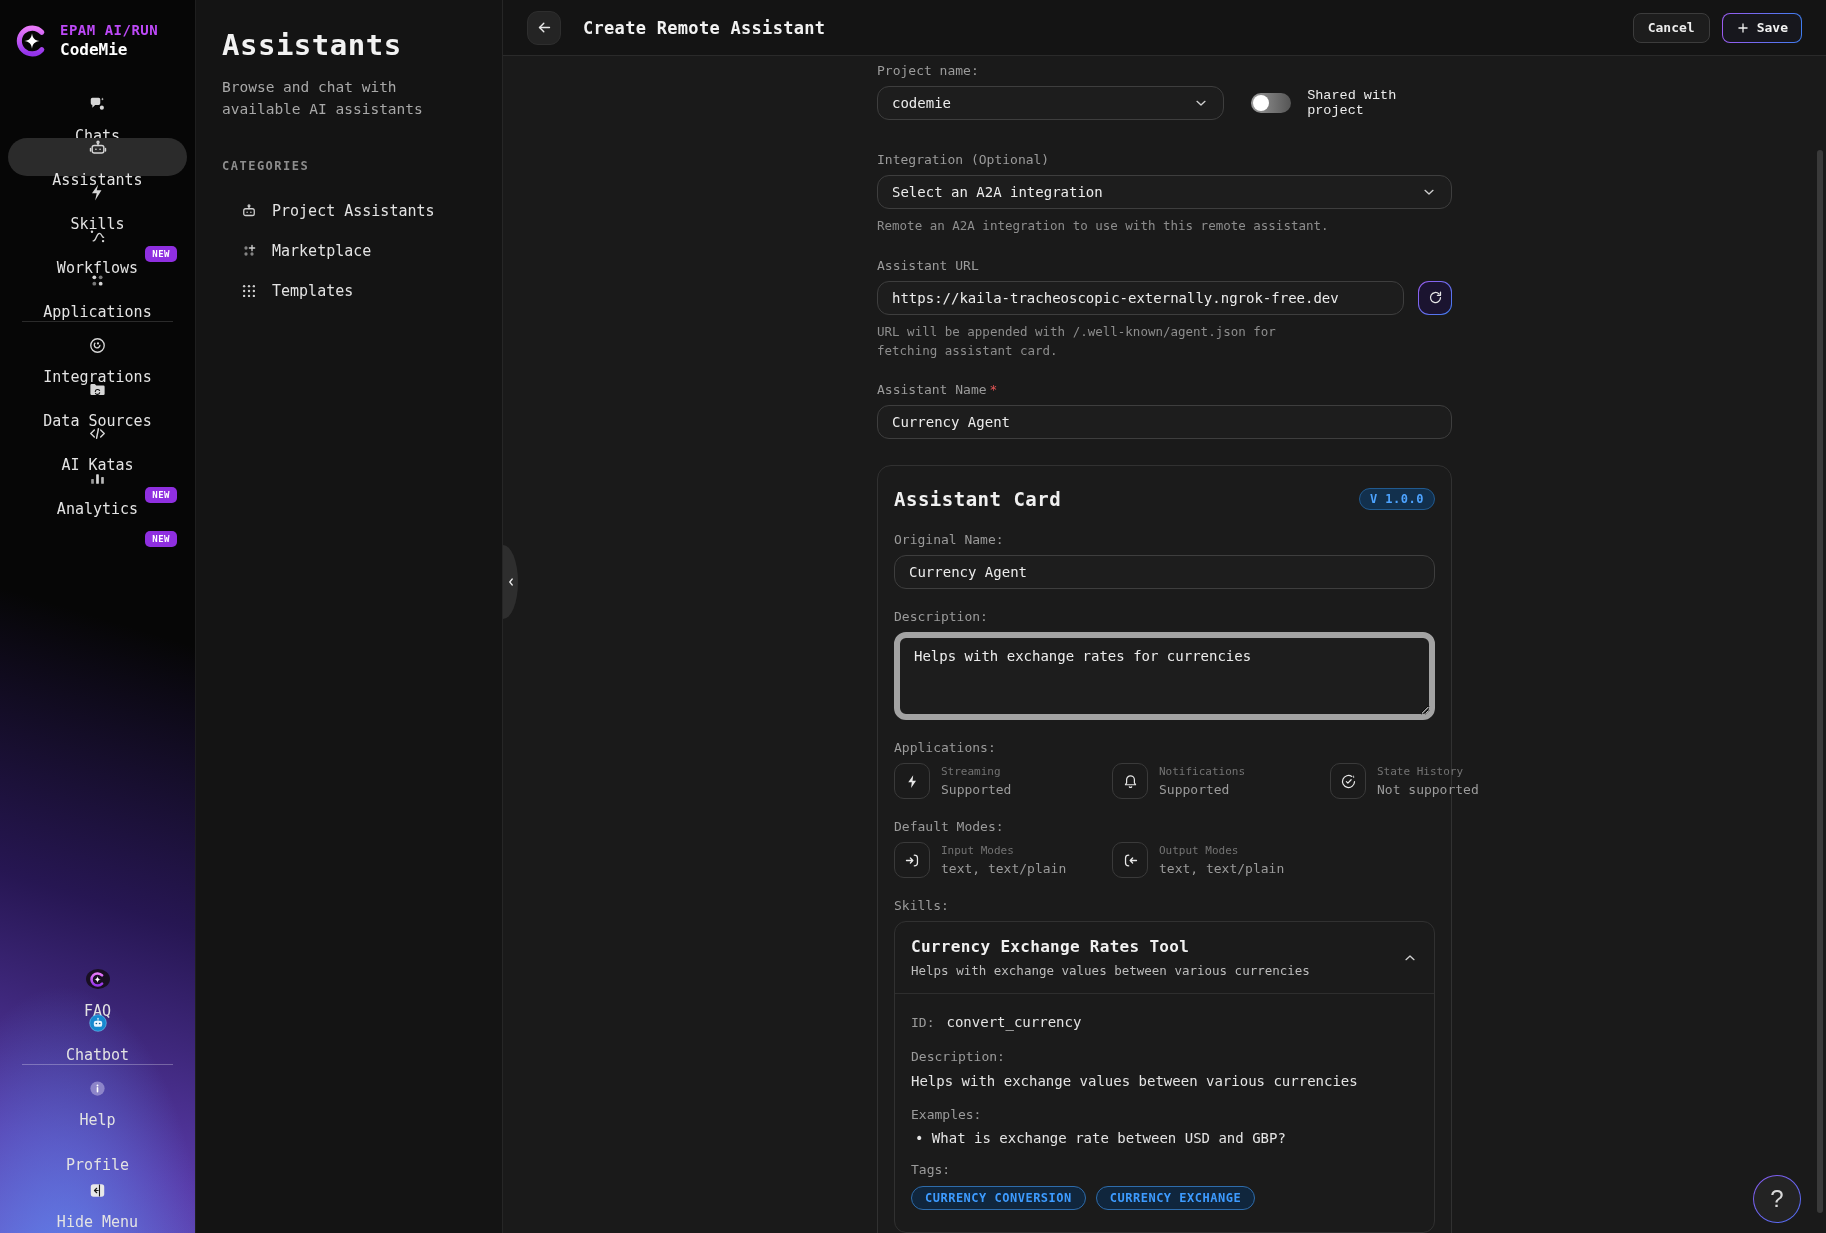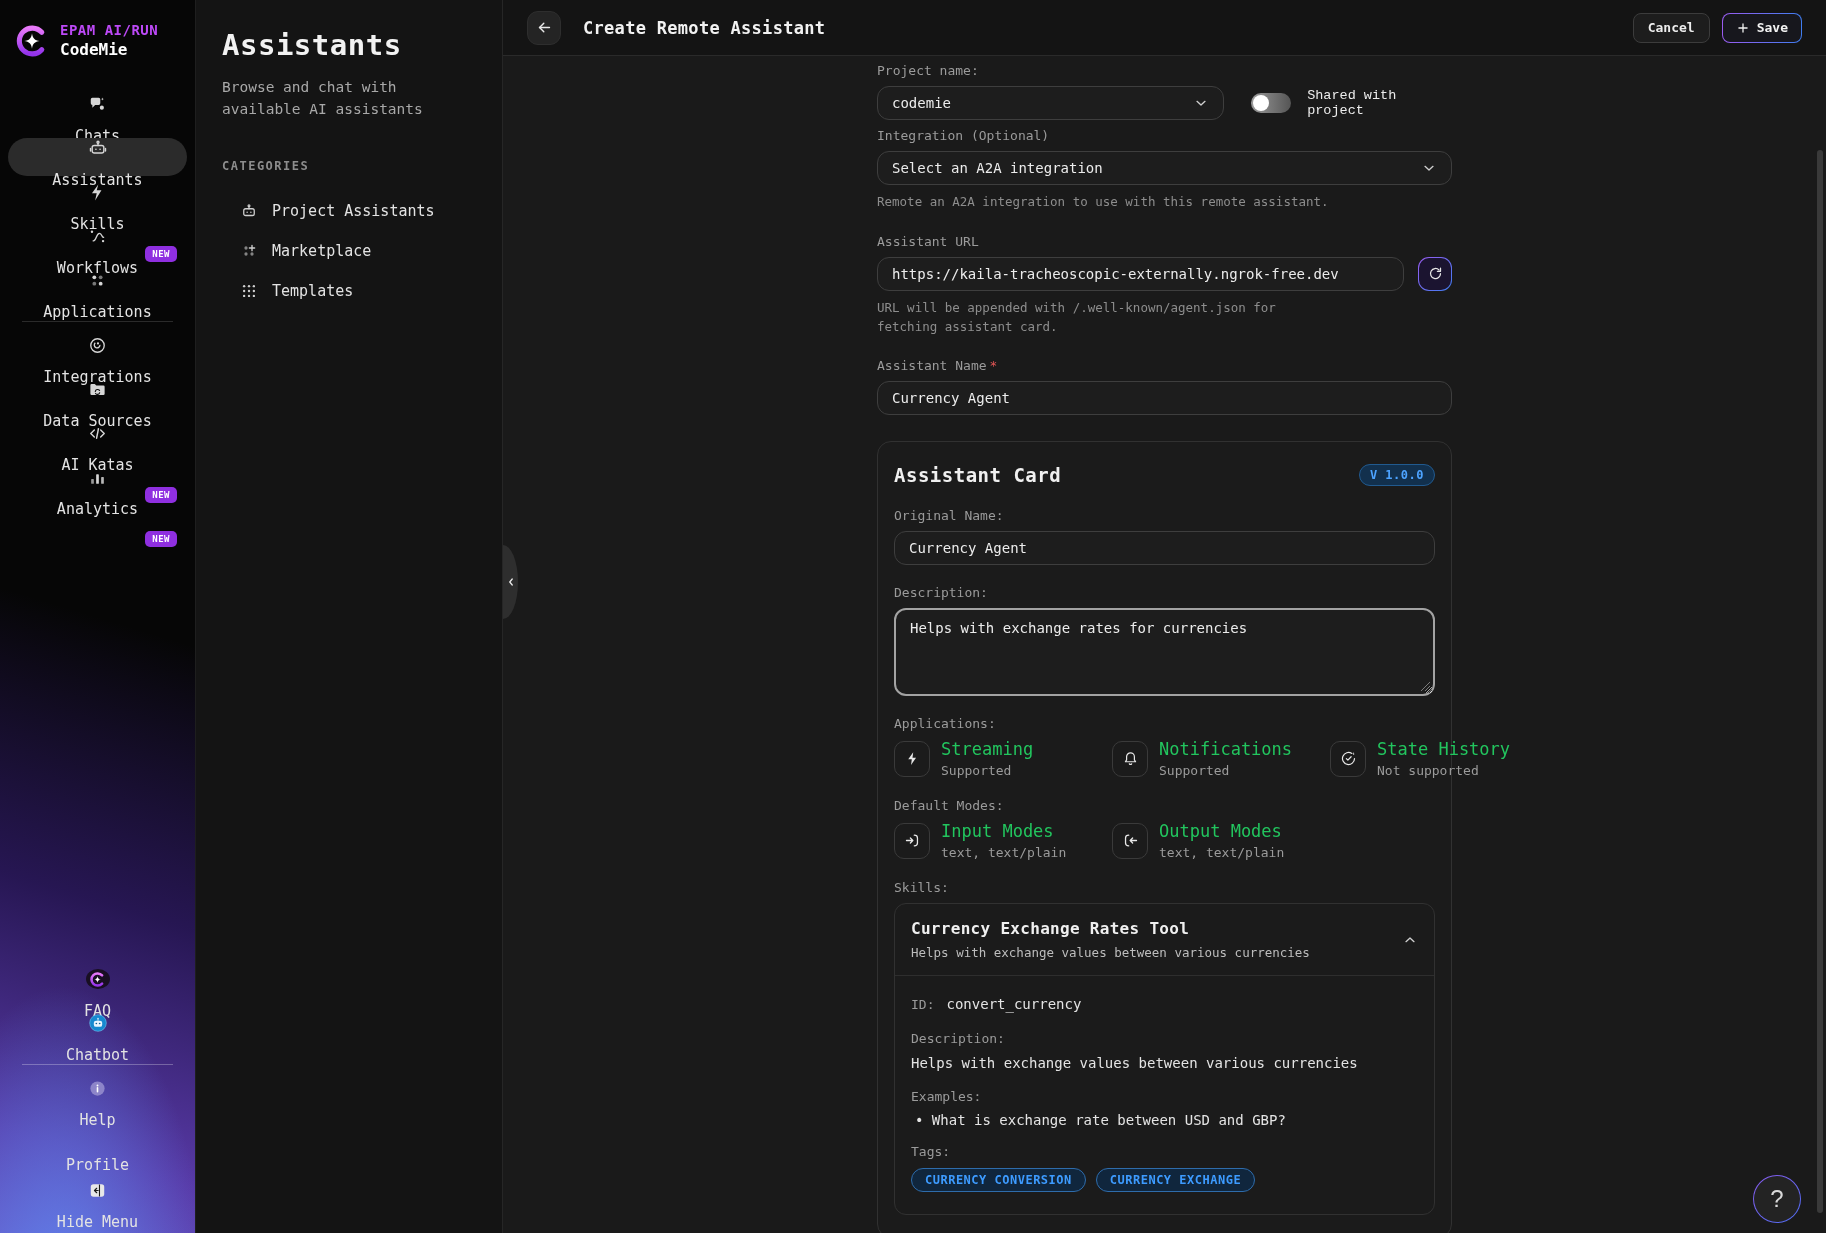--- a/index.html
+++ b/index.html
@@ -423,7 +423,7 @@
           <span class="toggle-label">Shared with project</span>
         </div>
 
-        <div class="f-label" style="margin-top:8px;">Integration (Optional)</div>
+        <div class="f-label" style="margin-top:32px;">Integration (Optional)</div>
         <div class="select w-full">
           <span>Select an A2A integration</span>
           <span class="chev">

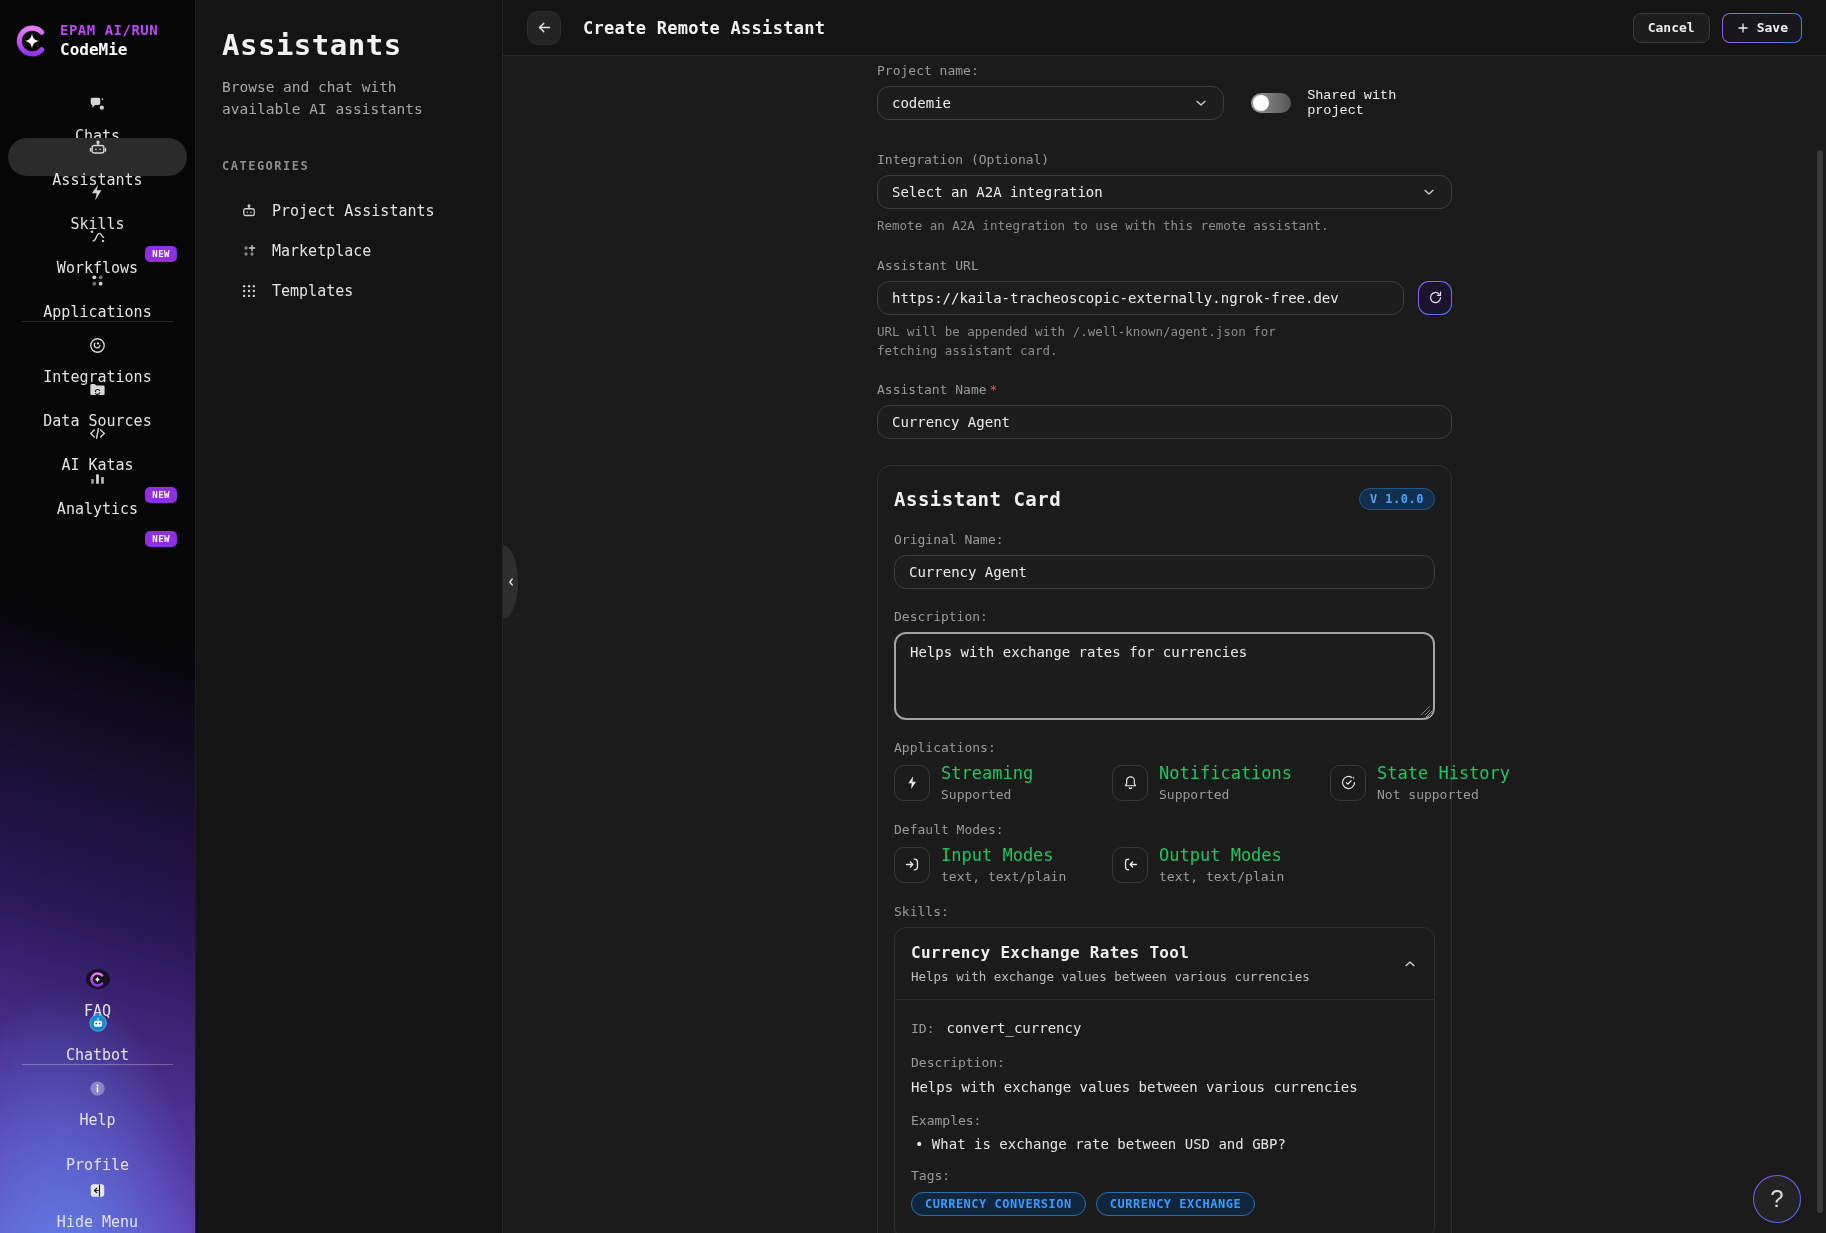--- a/index.html
+++ b/index.html
@@ -102,7 +102,7 @@
   .v-badge { font-size:12px; font-weight:bold; color:#4da3ff; background:#12304d; border:1px solid #215a8f;
     border-radius:999px; padding:3px 10px; letter-spacing:0.5px; }
   .c-label { font-size:13px; color:#9b9b9b; margin:20px 0 8px; }
-  .t-area { height:88px; border-radius:12px; border:2px solid #a3a3a3; background:#1d1d1d; color:#ececec;
+  .t-area { height:88px; border-radius:12px; border:6px solid #a3a3a3; background:#1d1d1d; color:#ececec;
     font-size:14px; padding:10px 14px; resize:vertical; display:block; }
   .ta-wrap { position:relative; }
   .ta-corner { position:absolute; right:5px; bottom:5px; width:9px; height:9px; pointer-events:none;

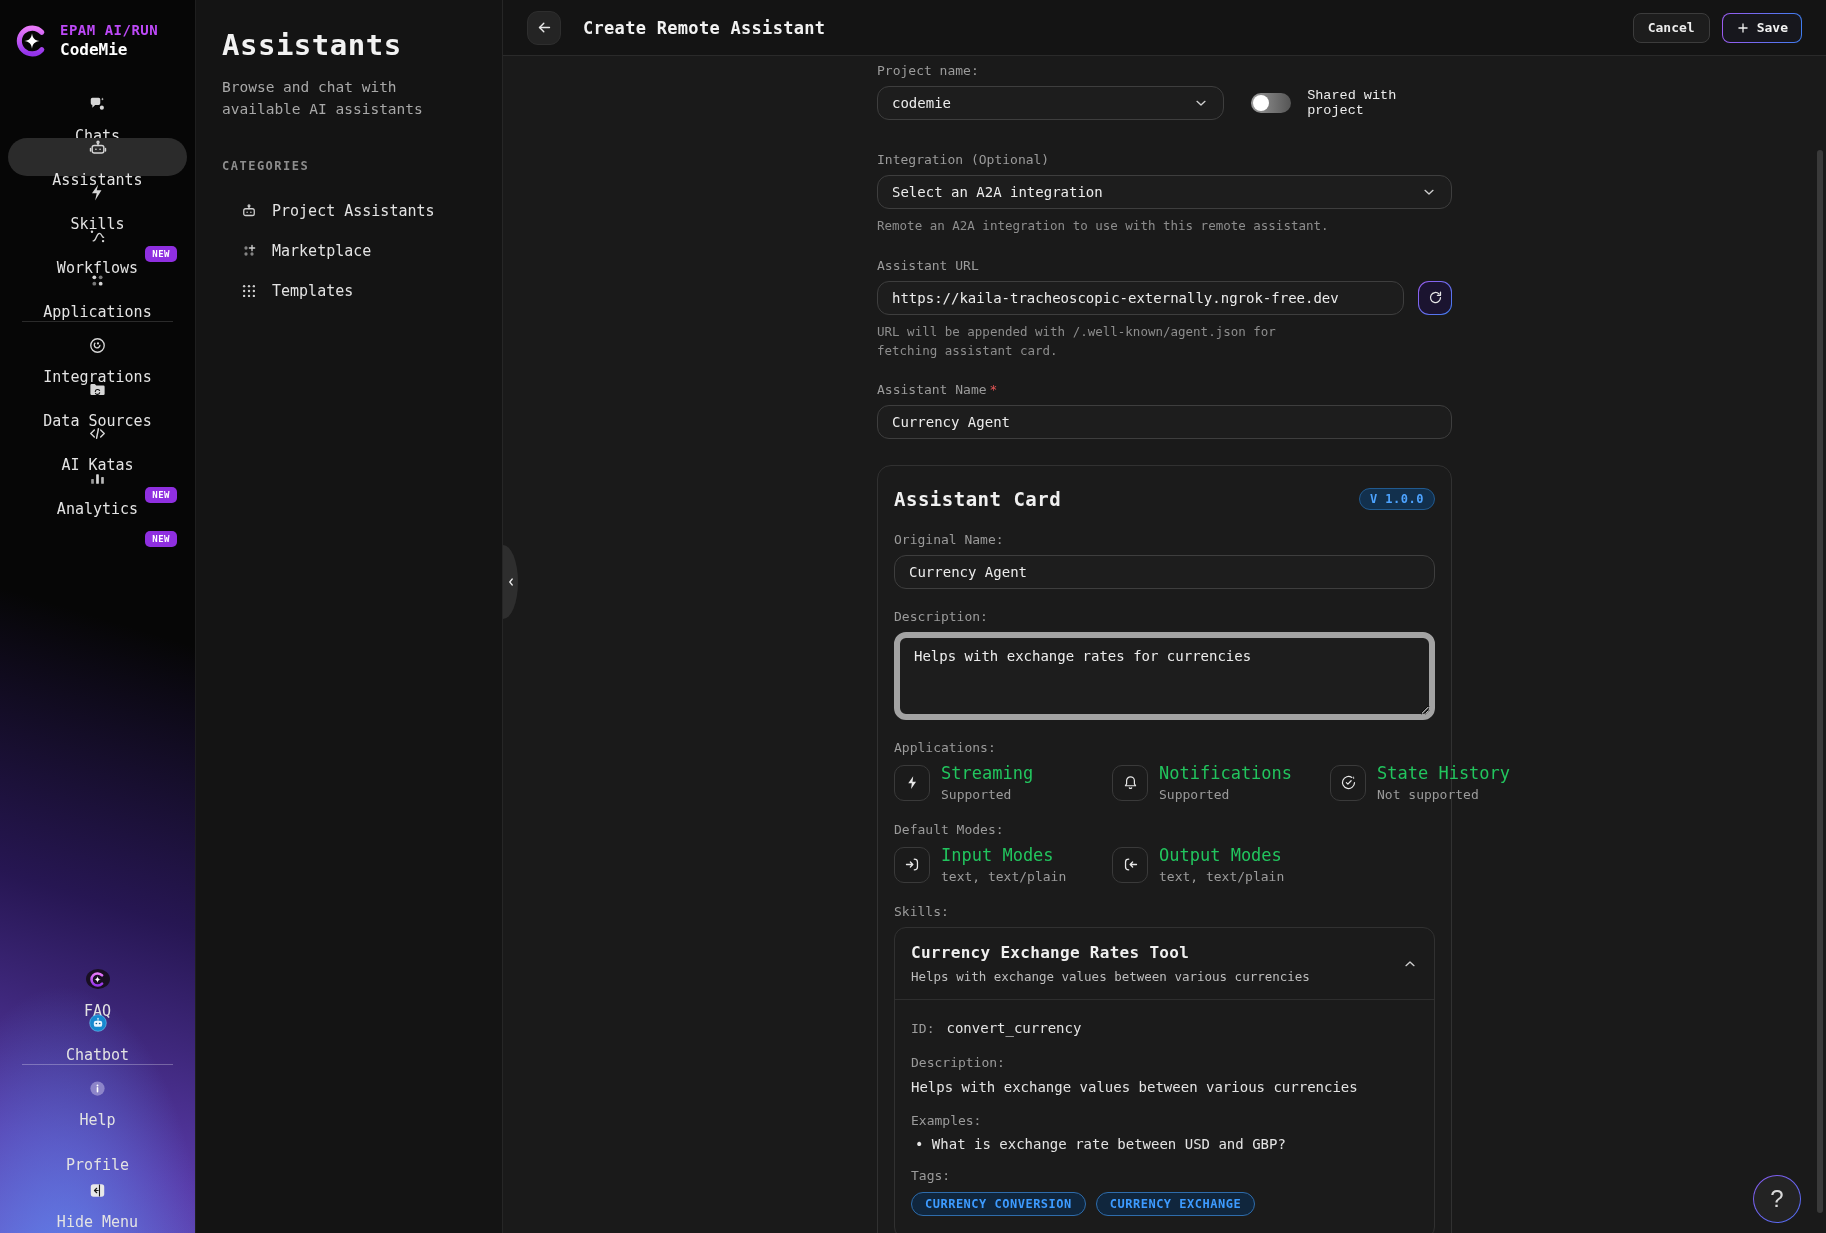--- a/index.html
+++ b/index.html
@@ -111,7 +111,7 @@
   .cap-row { display:flex; gap:32px; margin-top:4px; }
   .cap-item { display:flex; align-items:center; gap:11px; min-width:186px; }
   .cap-ico { width:36px; height:36px; border-radius:10px; border:1px solid #3a3a3a; display:flex; align-items:center; justify-content:center; color:#e8e8e8; flex:0 0 36px; }
-  .cap-name { font-size:17px; color:#22c55e; }
+  .cap-name { font-size:11px; color:#737373; }
   .cap-status { font-size:13px; color:#9b9b9b; margin-top:4px; }
 
   .accordion { border:1px solid #313131; border-radius:12px; margin-top:4px; overflow:hidden; }

